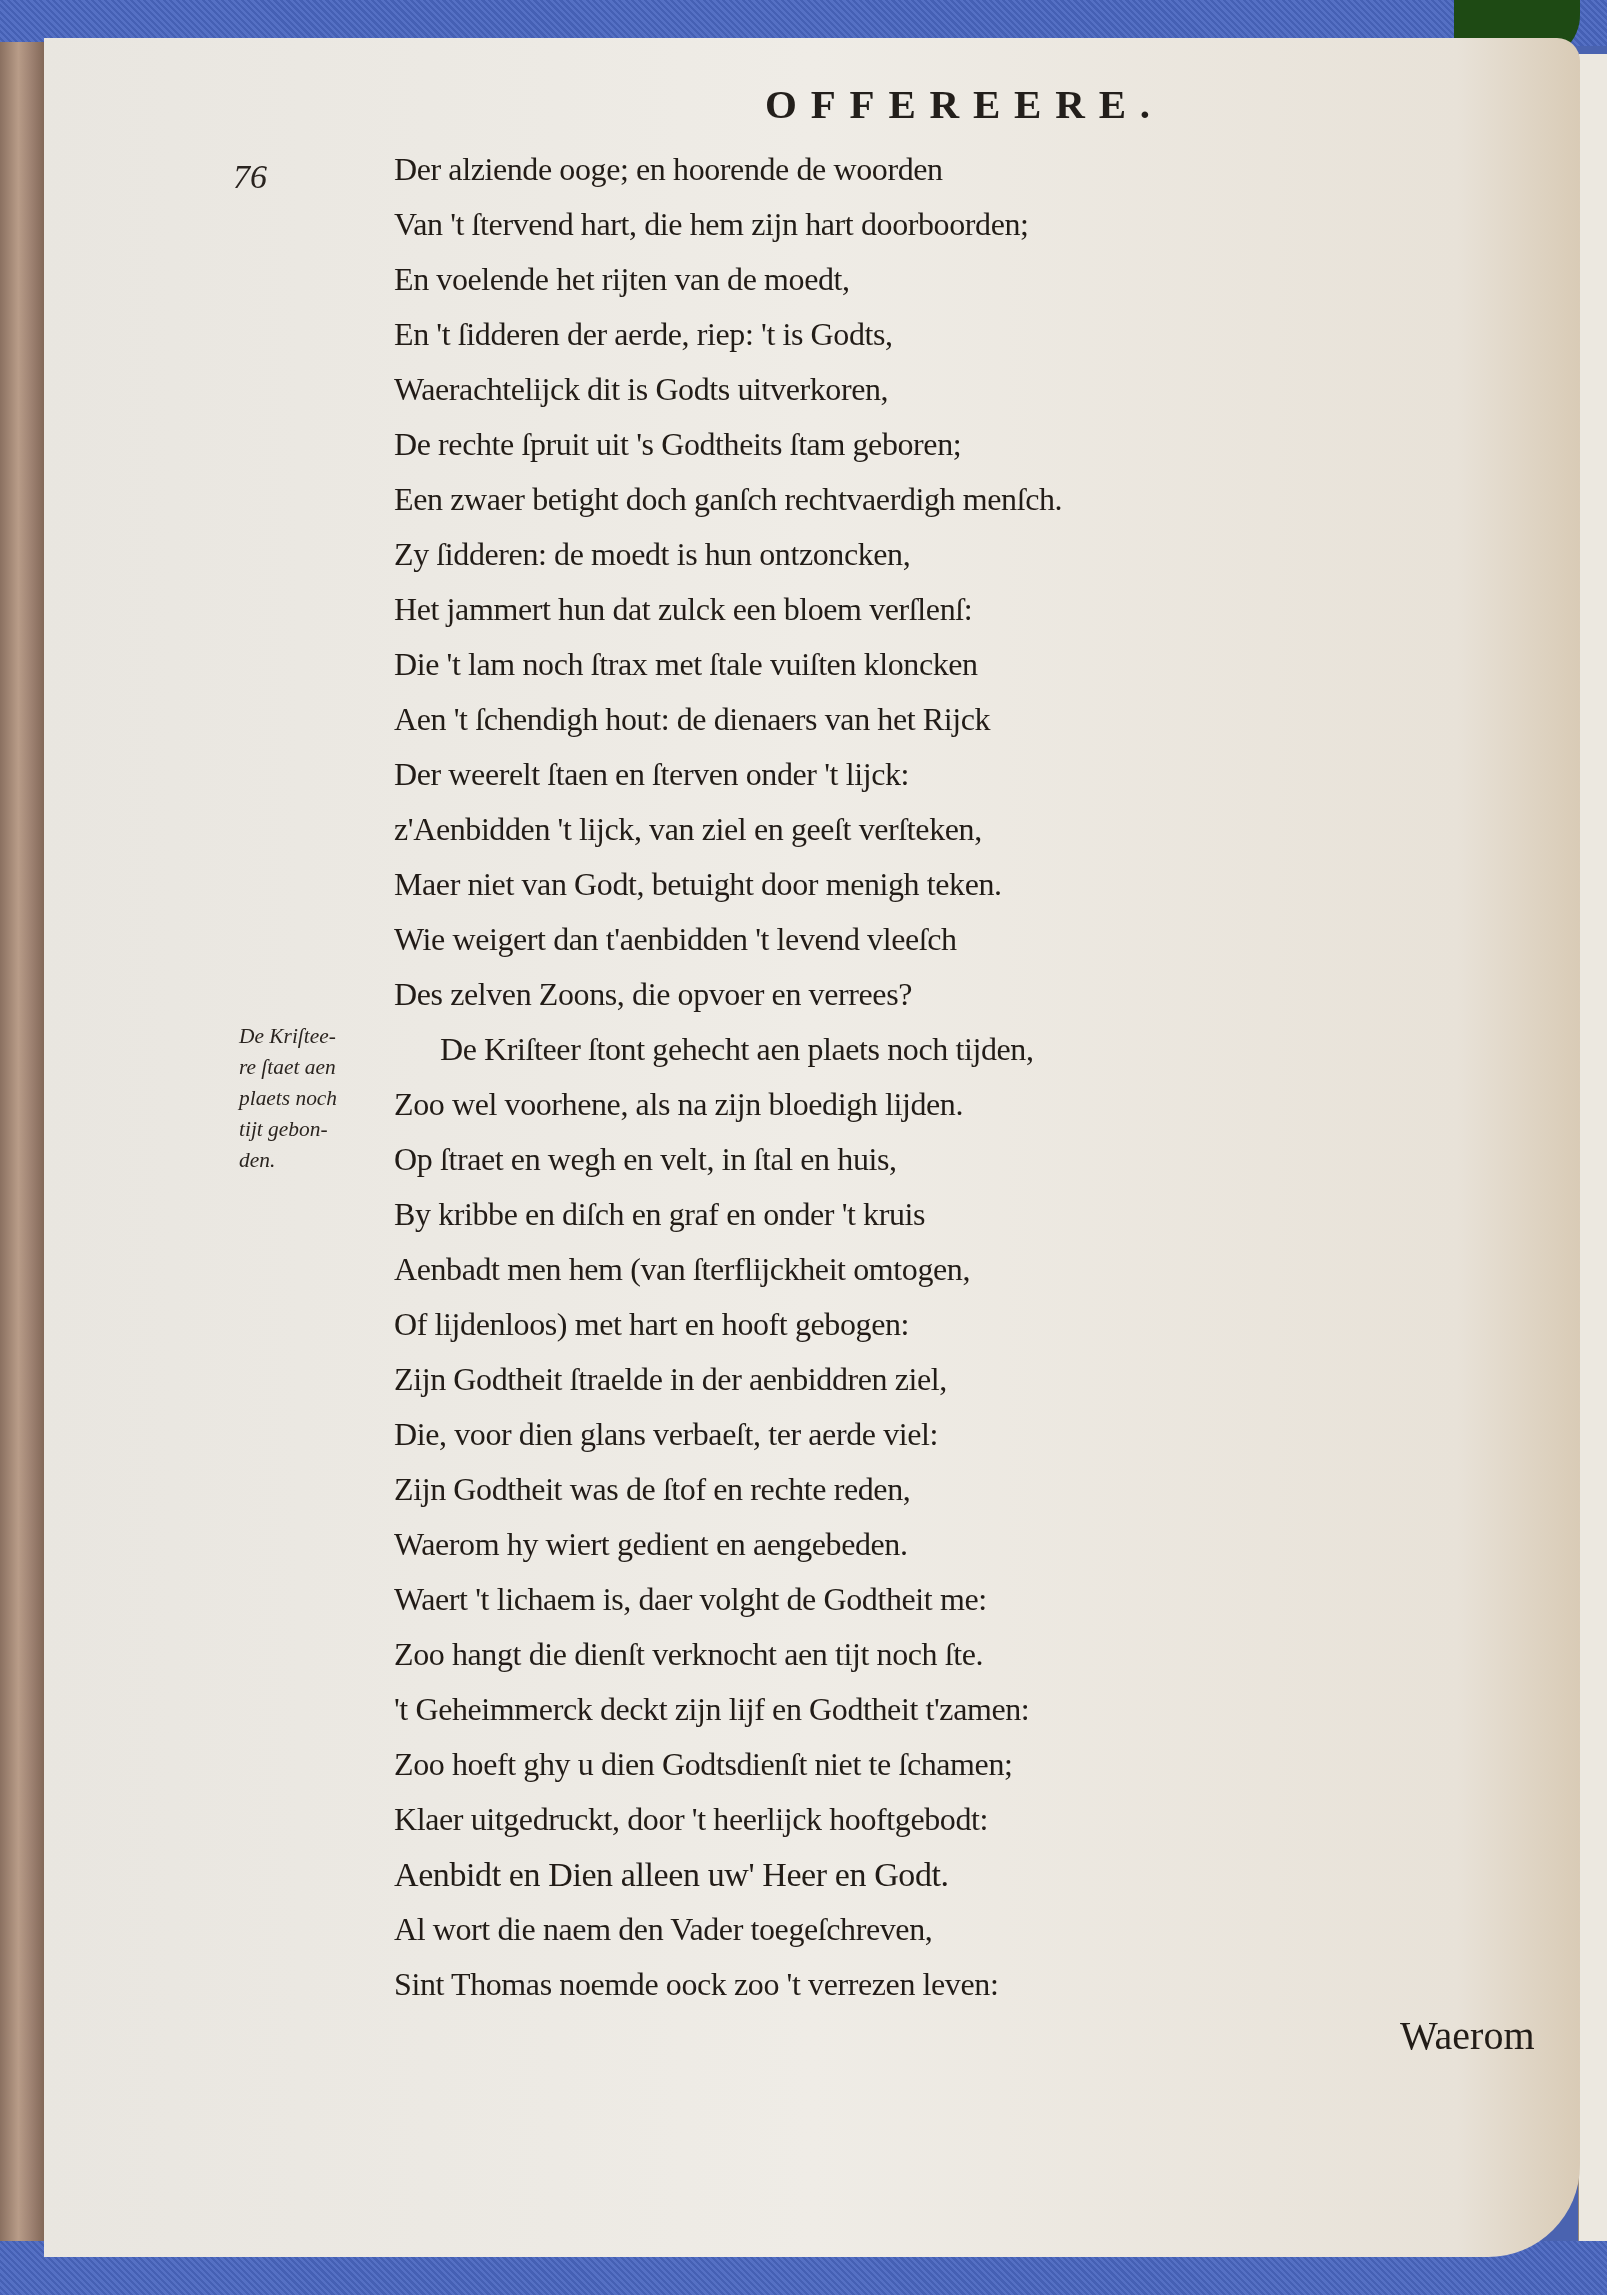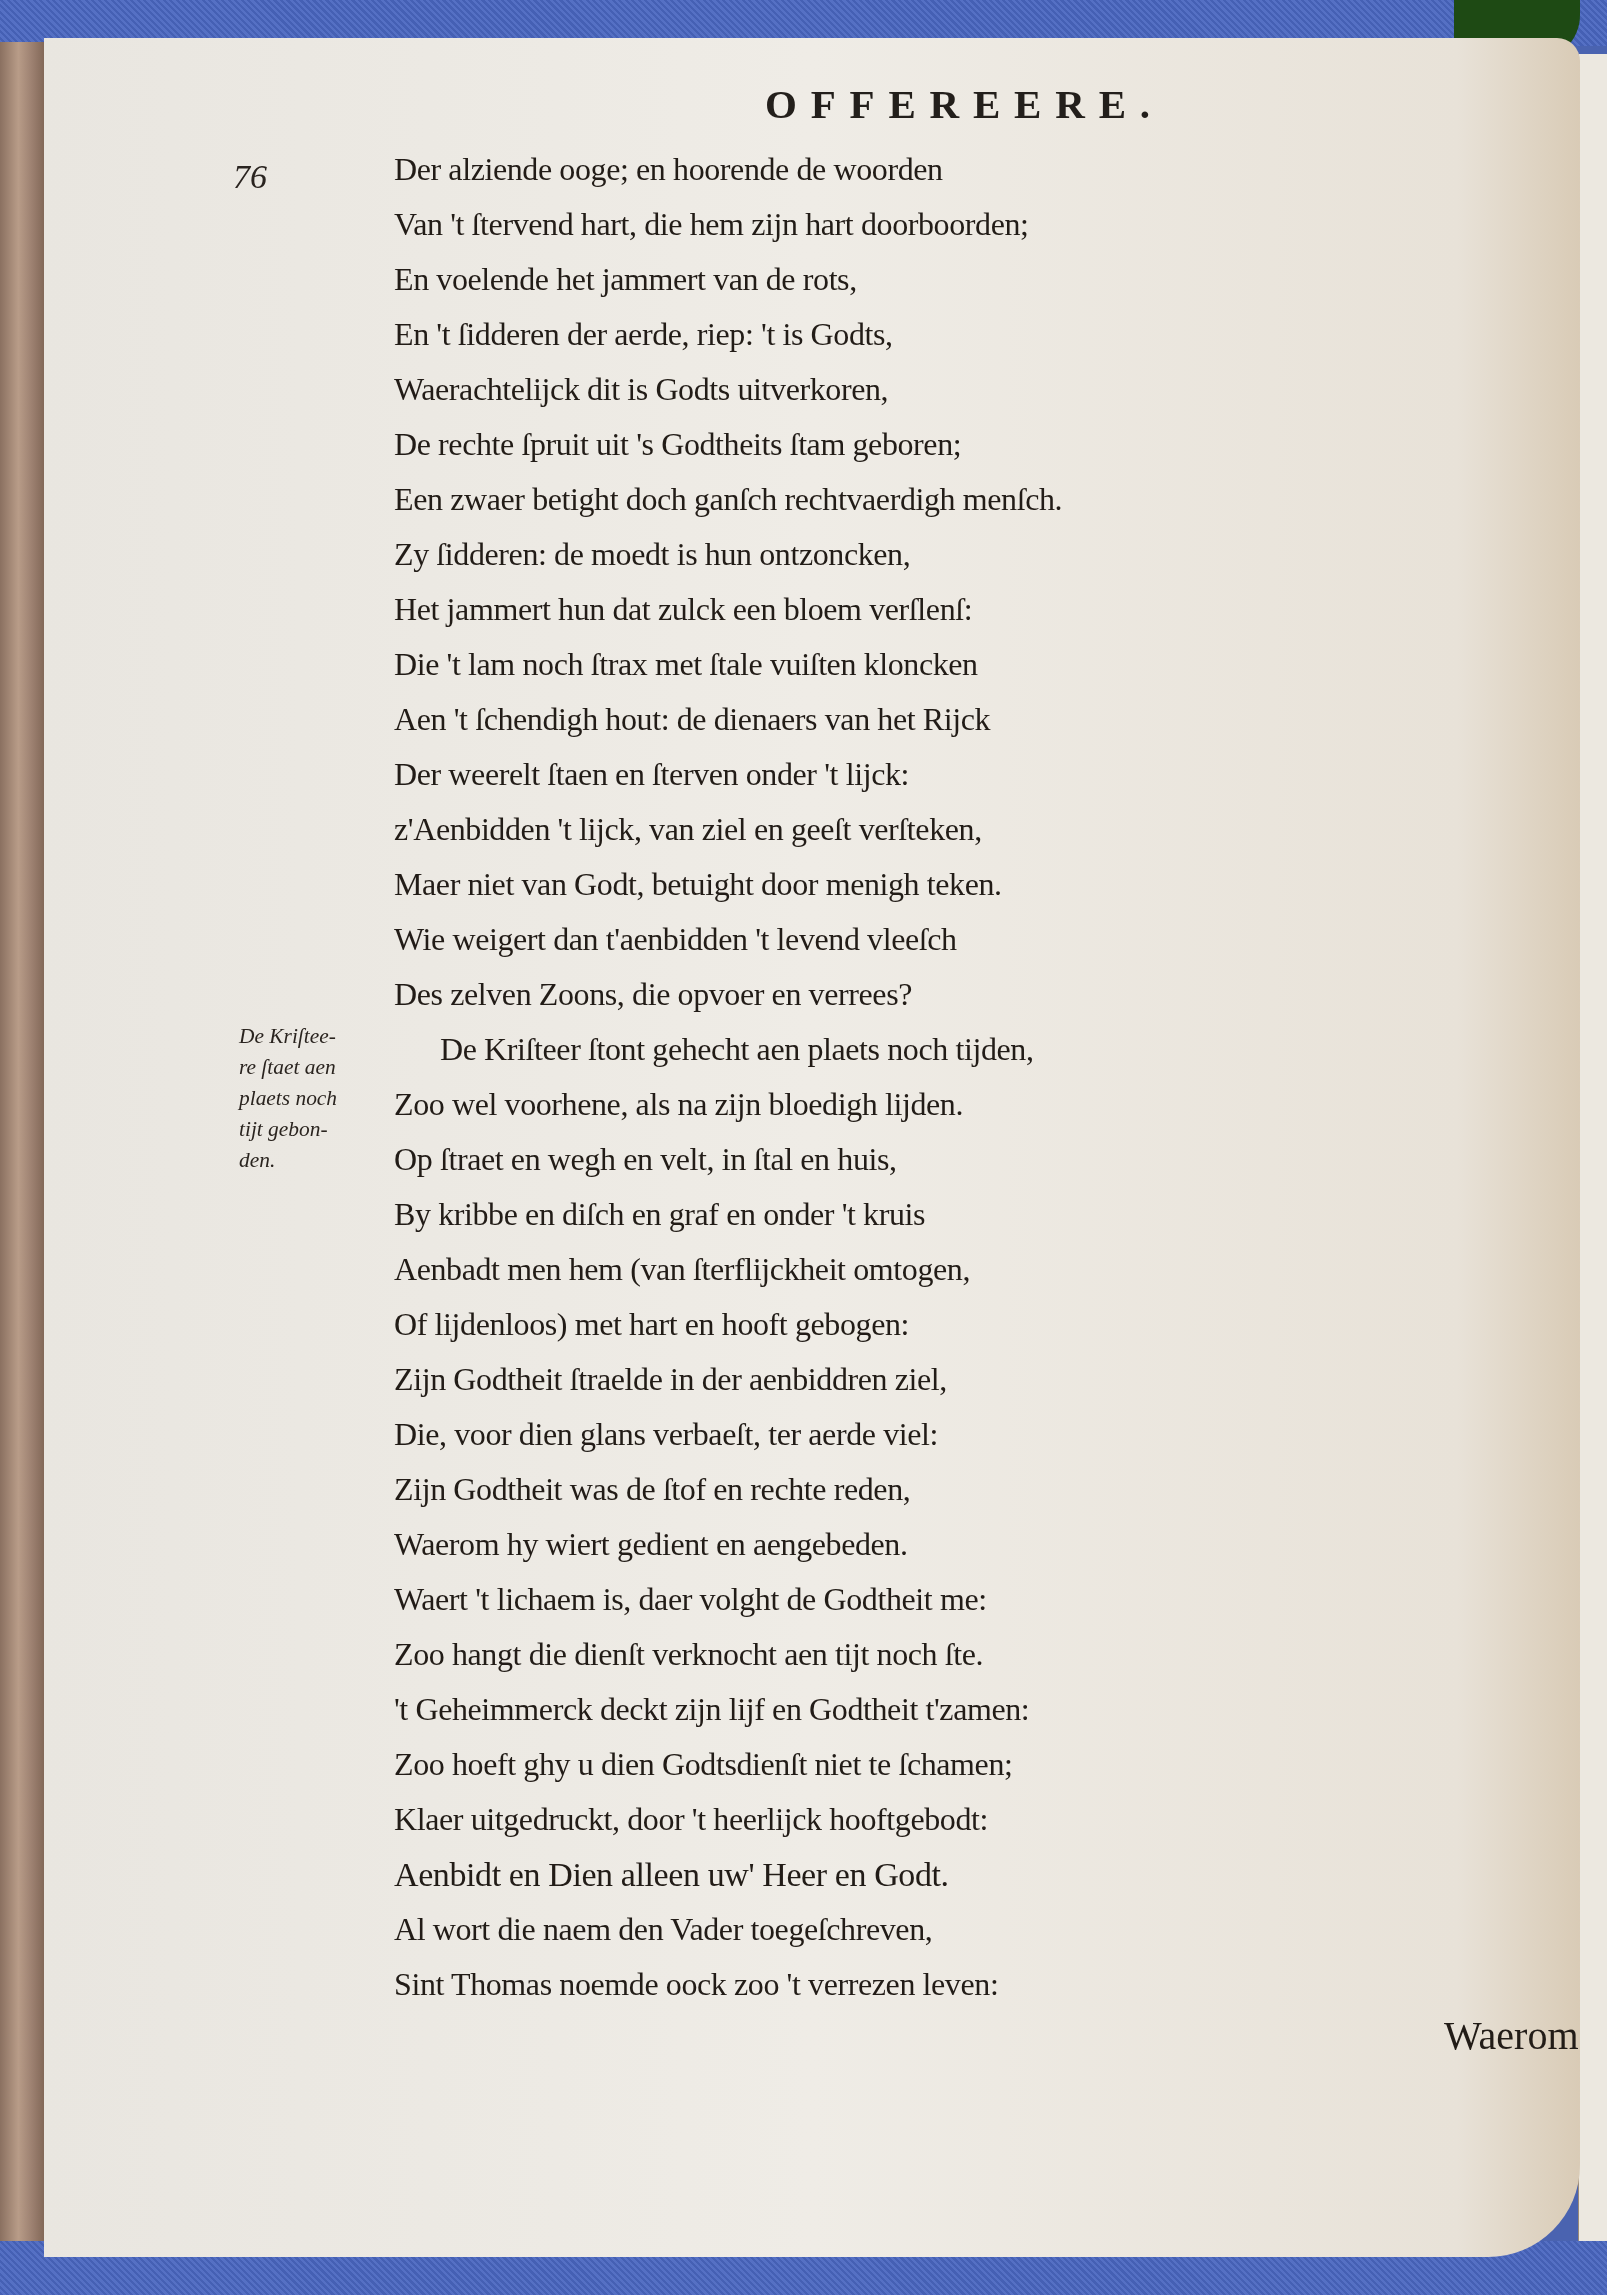--- a/index.html
+++ b/index.html
@@ -44,7 +44,7 @@
 <div class="lines">
   <span class="line">Der alziende ooge; en hoorende de woorden</span>
   <span class="line">Van 't ſtervend hart, die hem zijn hart doorboorden;</span>
-  <span class="line">En voelende het jammert van de rots,</span>
+  <span class="line">En voelende het rijten van de moedt,</span>
   <span class="line">En 't ſidderen der aerde, riep: 't is Godts,</span>
   <span class="line">Waerachtelijck dit is Godts uitverkoren,</span>
   <span class="line">De rechte ſpruit uit 's Godtheits ſtam geboren;</span>

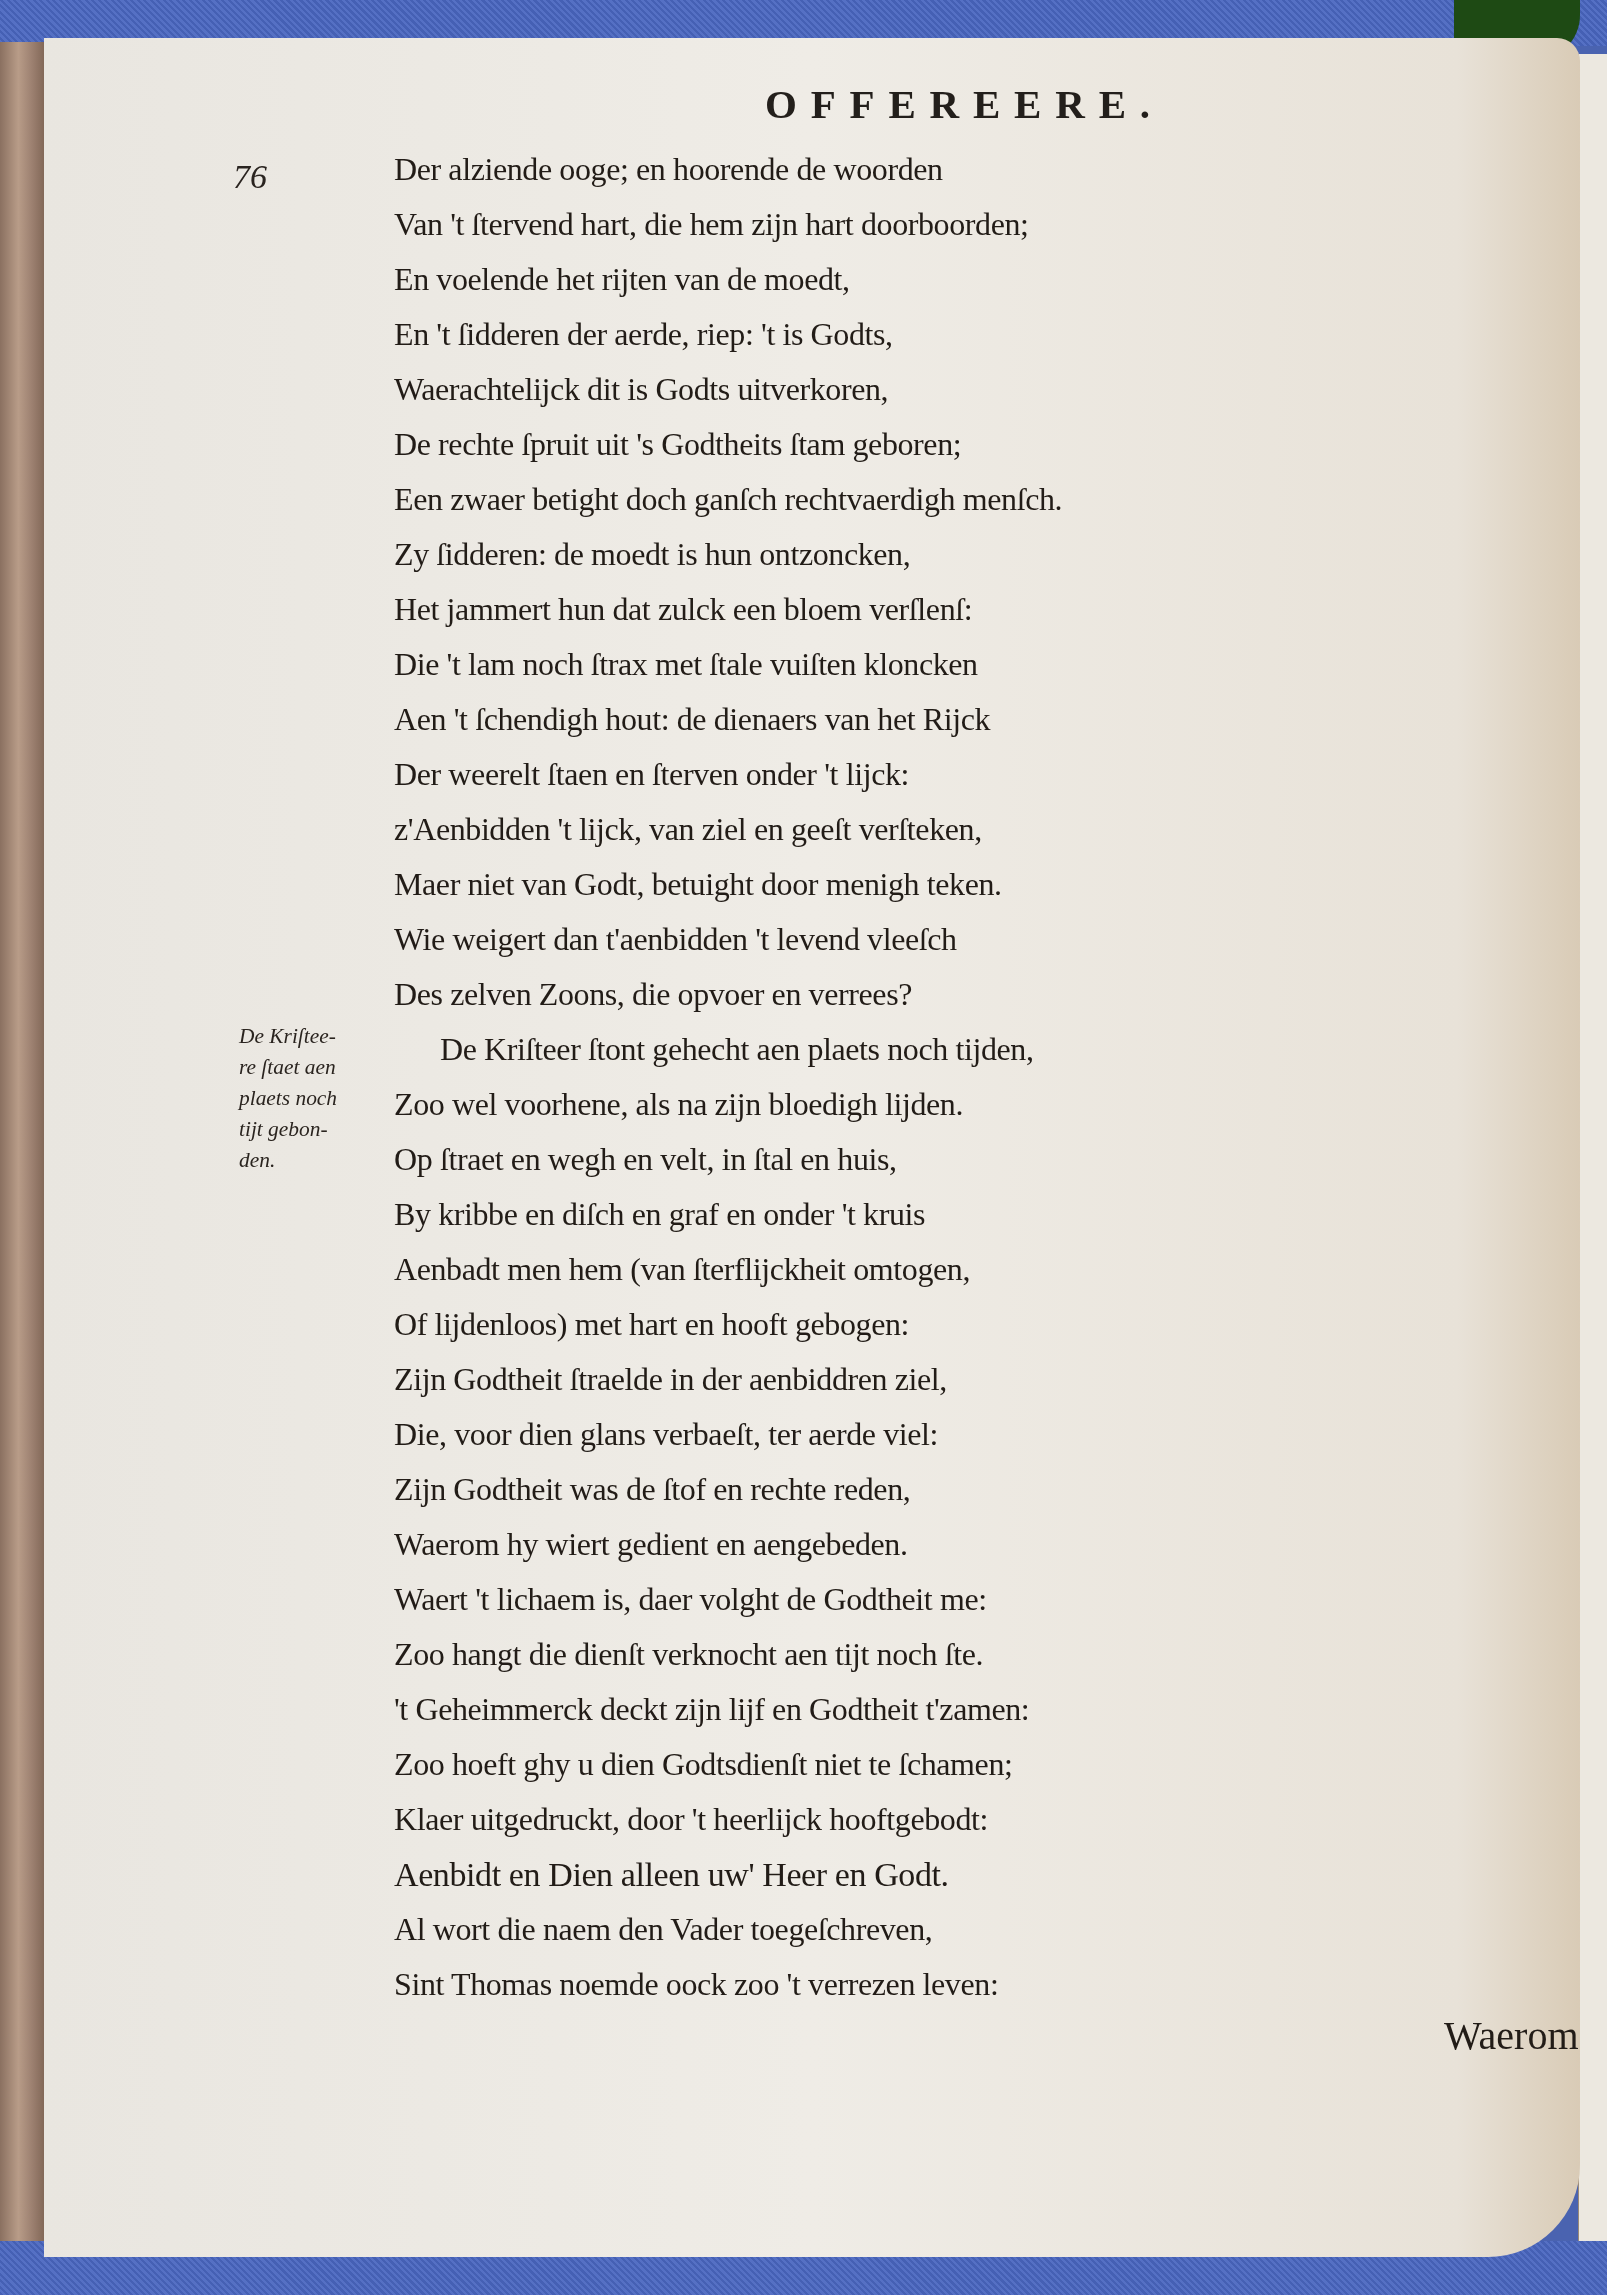--- a/index.html
+++ b/index.html
@@ -16,7 +16,7 @@
   .line { display:block; height:55px; line-height:55px; font-size:32px; color:#221c17; white-space:nowrap; letter-spacing:-0.4px; }
   .line.indent { padding-left:46px; }
   .line.italic { font-size:34px; }
-  .catchword { position:absolute; left:1400px; top:2012px; font-size:40px; color:#221c17;margin-left:44px; }
+  .catchword { position:absolute; left:1400px; top:2012px; font-size:40px; color:#221c17; }
   .margin-note { position:absolute; left:230px; top:1021px; width:145px; font-size:21.4px; font-style:italic; line-height:31px; color:#2a241f;margin-left:9px; }
 </style>
 </head>

